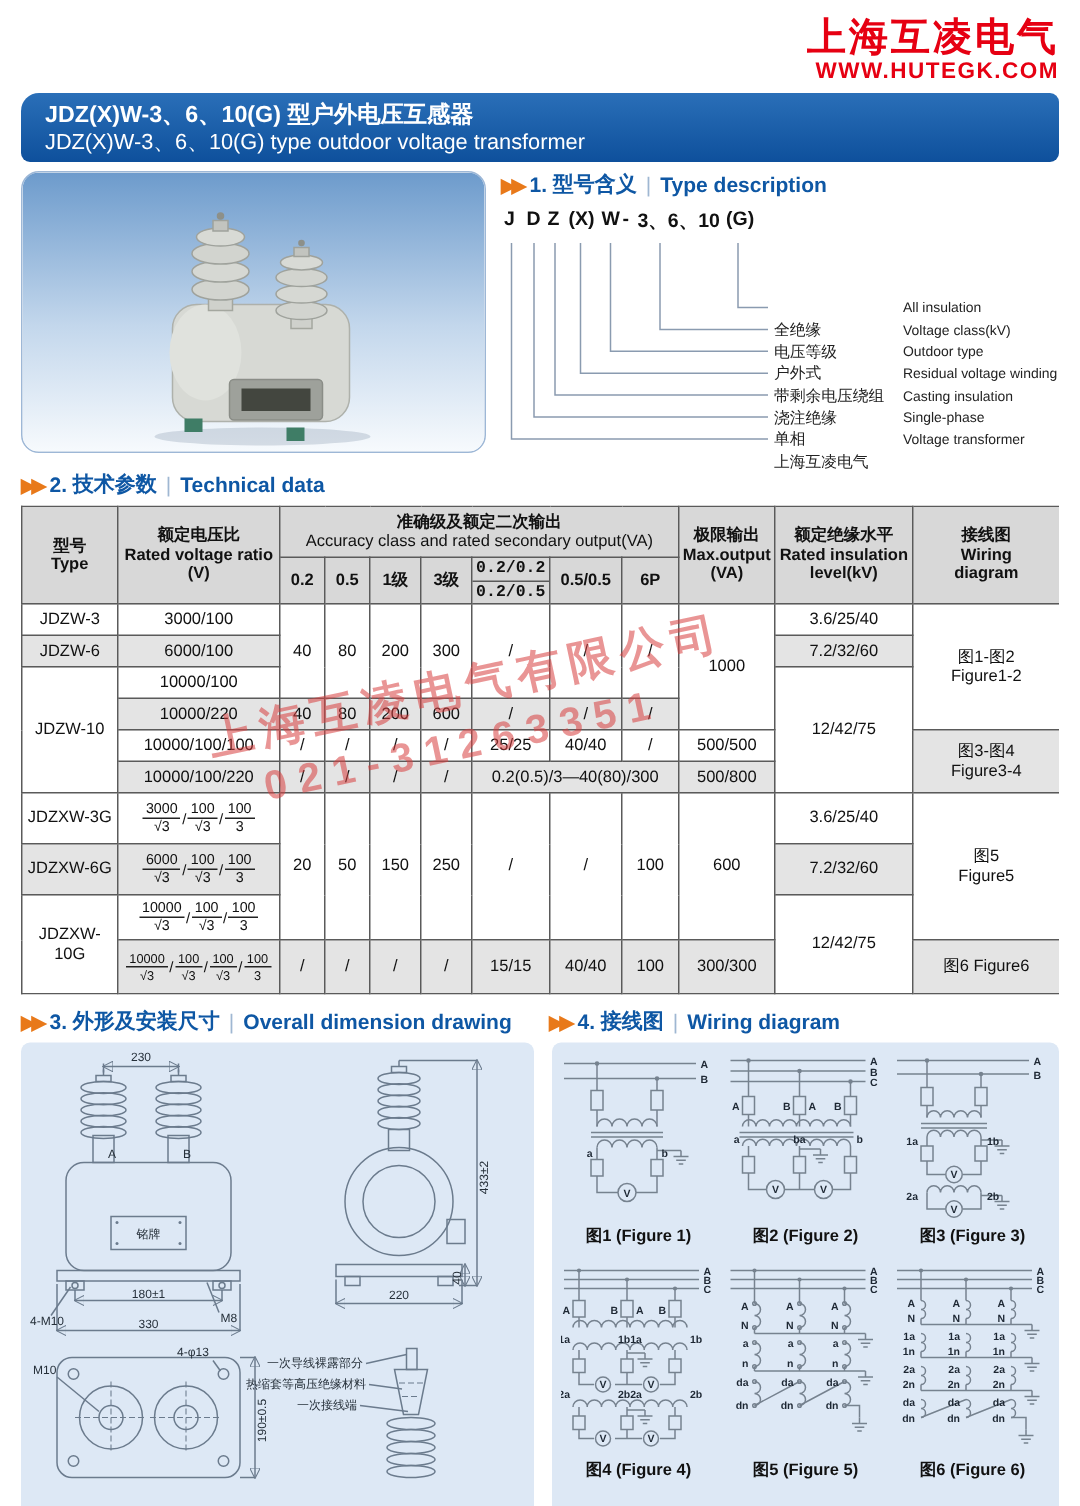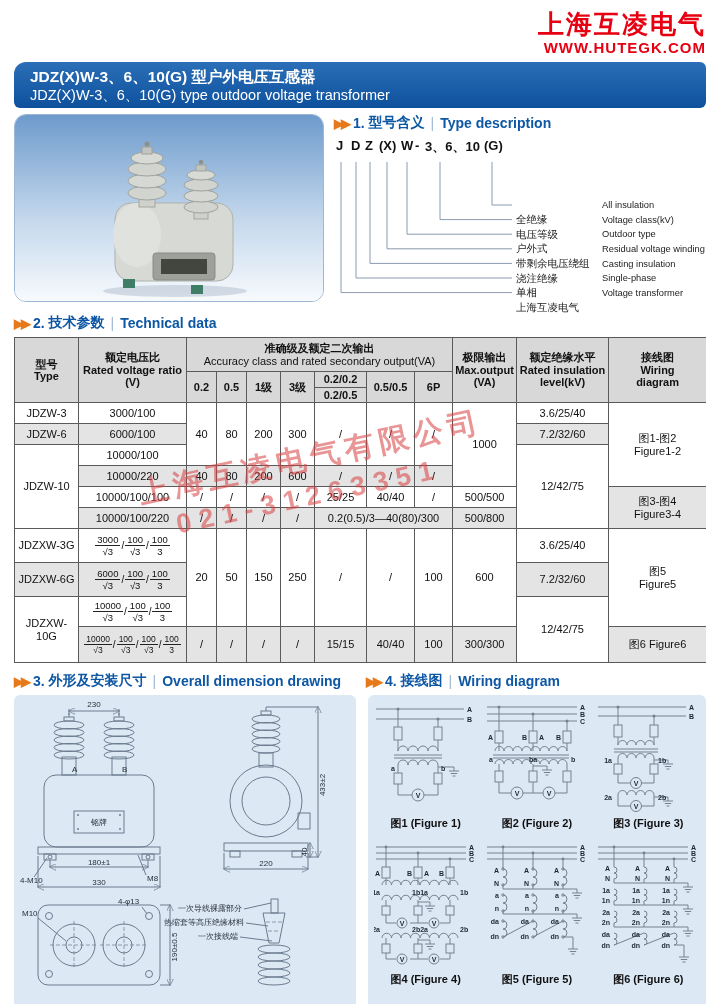--- a/index.html
+++ b/index.html
@@ -34,7 +34,7 @@
   th{background:#d8d8d8;font-weight:700;}
   td.g{background:#e4e4e4;}
   .pre{white-space:pre-line;}
-  .split div{padding:1px 0;}
+  .split div{padding:1px 0;font-family:Liberation Mono, monospace;}
   .split .bot{border-top:1px solid #5a5a5a;}
   .frac{display:inline-flex;flex-direction:column;vertical-align:middle;line-height:1;font-size:9.5px;}
   .frac .num{border-bottom:1px solid #222;padding:0 2px 1px;}

